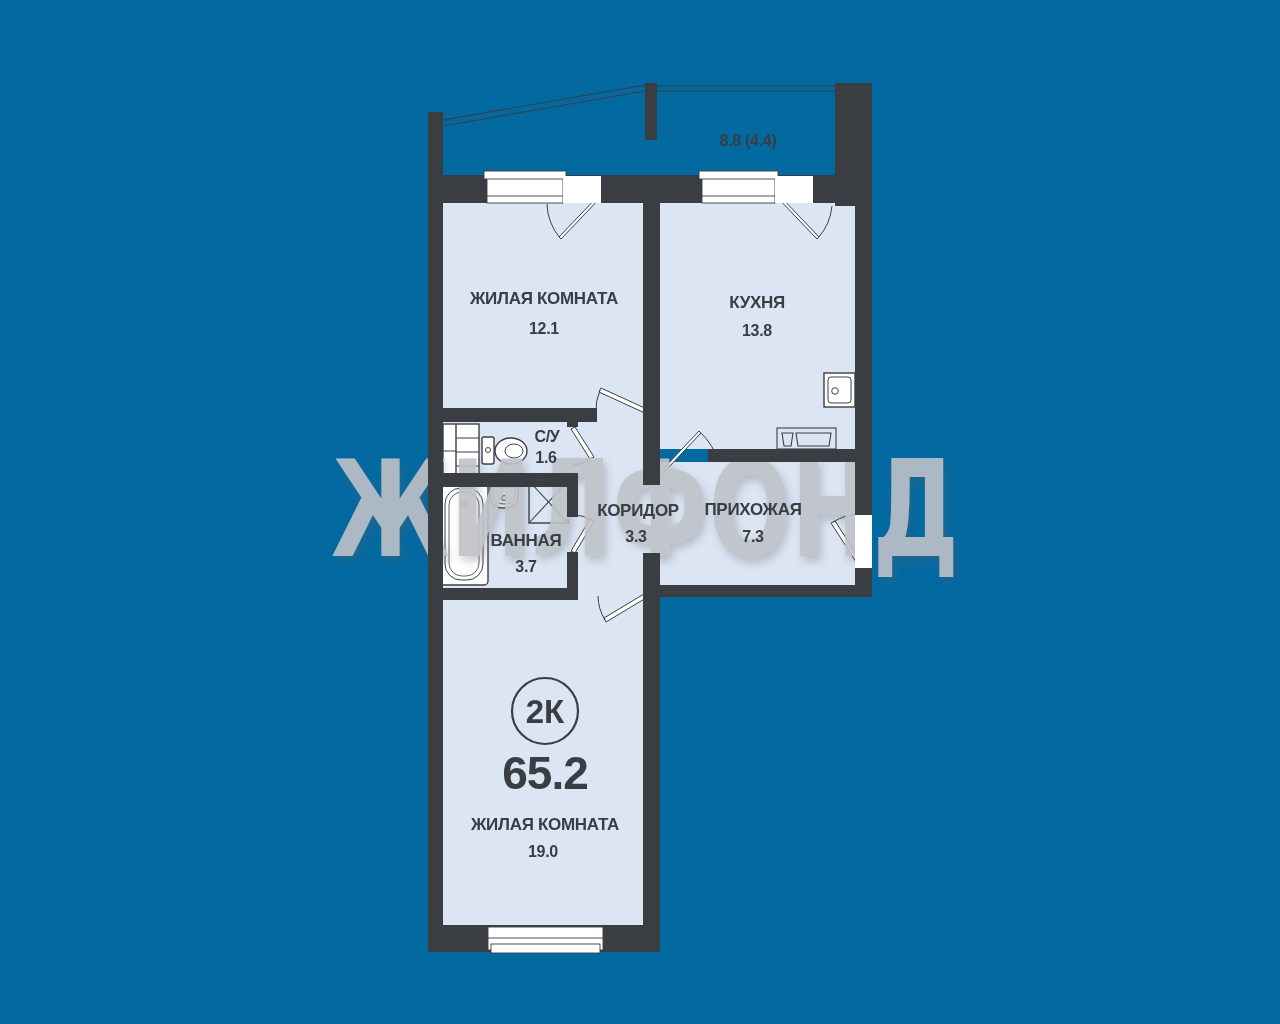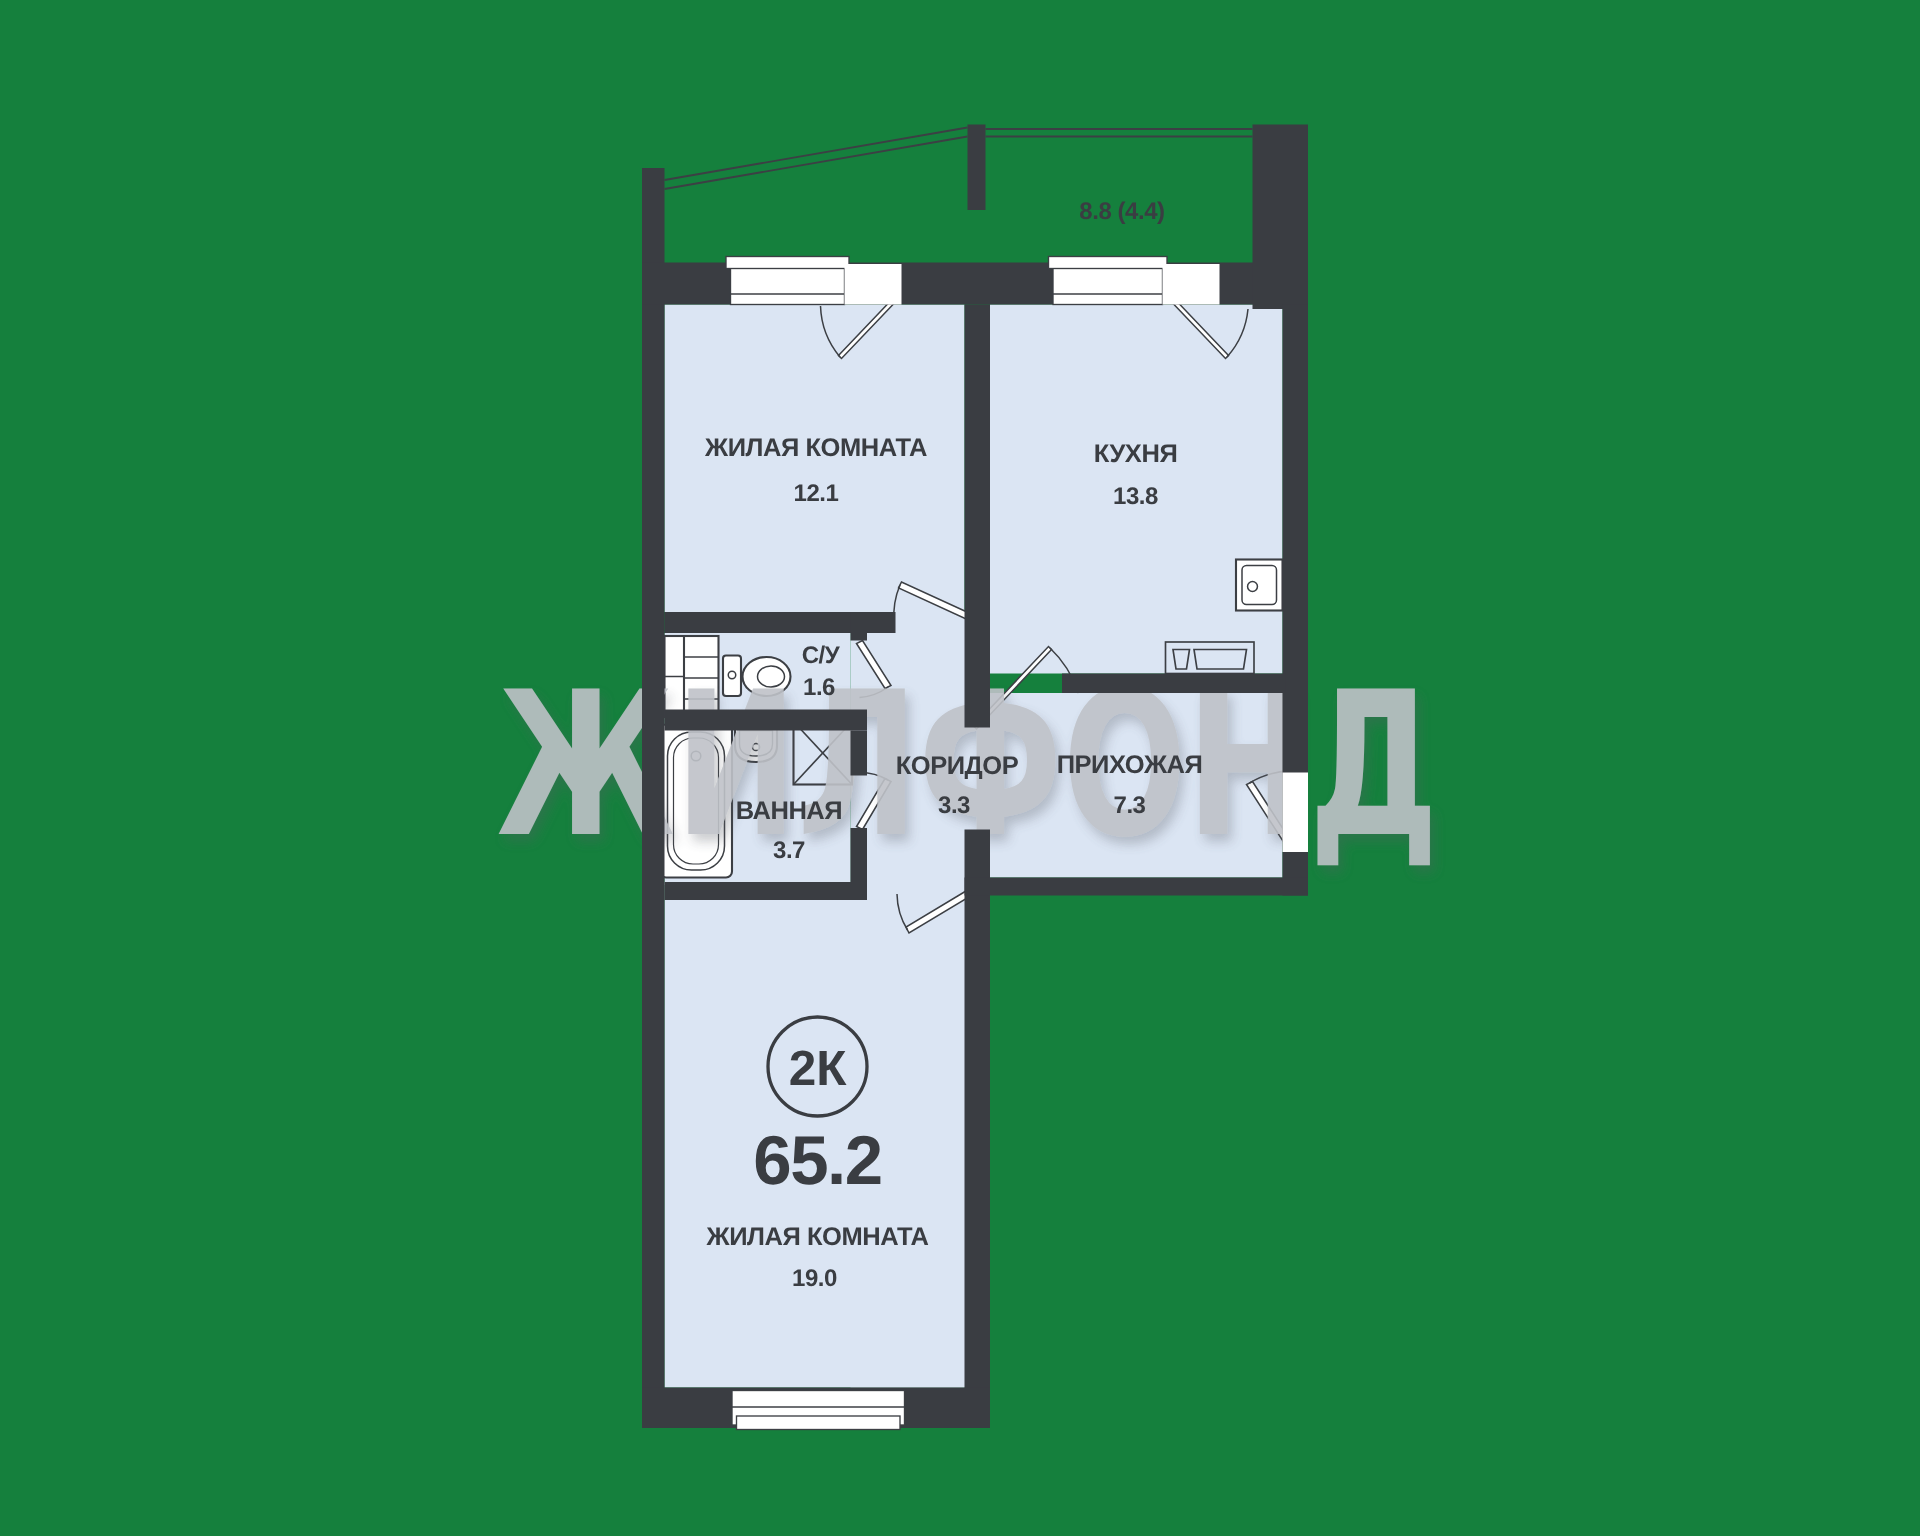--- a/index.html
+++ b/index.html
@@ -3,7 +3,7 @@
 <meta charset="utf-8">
 <style>
   html,body{margin:0;padding:0;background:#ffffff;}
-  .stage{position:relative;width:1280px;height:1024px;background:#15803d;overflow:hidden;}
+  .stage{position:relative;width:1280px;height:1024px;background:#0369a1;overflow:hidden;}
   svg{position:absolute;left:0;top:0;}
   text{font-family:"Liberation Sans","DejaVu Sans",sans-serif;font-weight:bold;fill:#3a3d42;}
   .room-label{font-size:17px;letter-spacing:-0.3px;}

